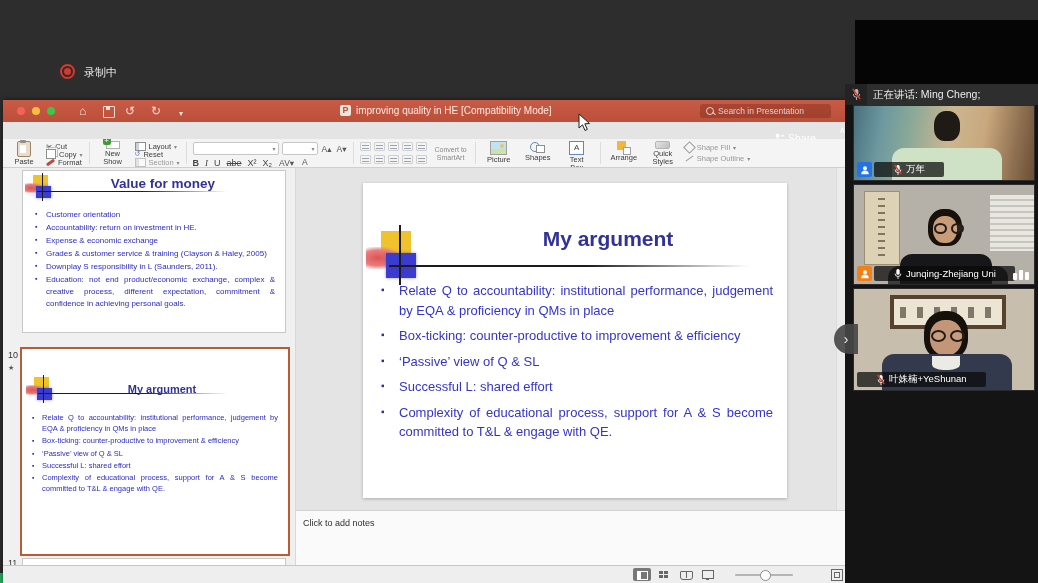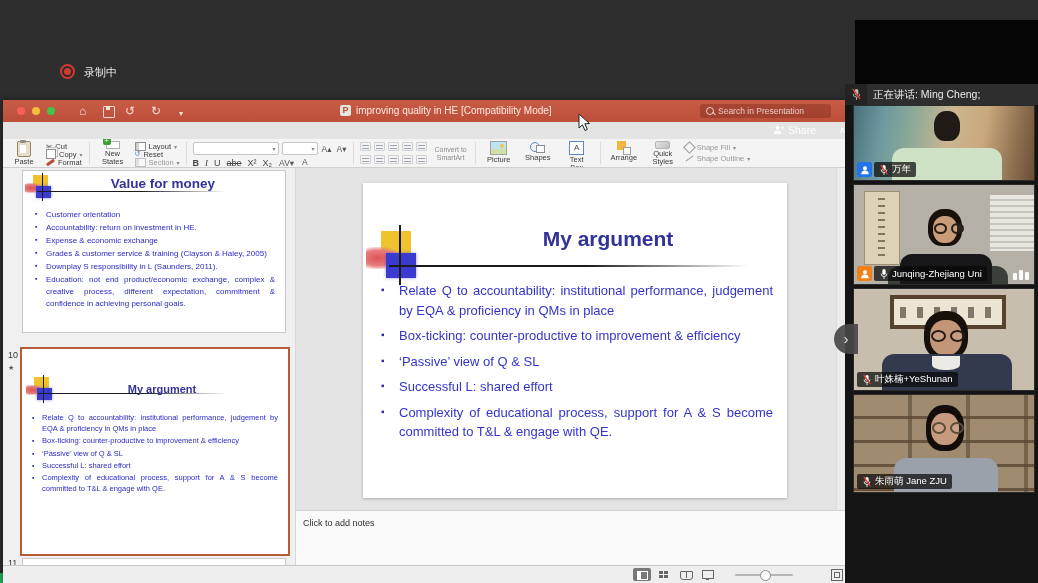--- a/index.html
+++ b/index.html
@@ -42,7 +42,7 @@
   .ppt-tabs{left:0;top:22px;width:846px;height:17px;background:#bd4f3a;display:flex;align-items:flex-end;padding-left:10px;box-sizing:border-box;}
   .tab{font-size:10px;color:rgba(255,255,255,.96);padding:2px 9px 3px;cursor:default;white-space:nowrap;}
   .tab.active{background:#f5f4f4;color:#b93d26;font-weight:bold;border-radius:3px 3px 0 0;}
-  .share-wrap{left:770px;top:24px;display:flex;align-items:center;gap:4px;color:#fff;font-size:10.5px;}
+  .share-wrap{left:770px;top:32px;display:flex;align-items:center;gap:4px;color:#fff;font-size:10.5px;}
   .chev-up{left:836px;top:25px;color:#fff;font-size:9px;}
 
   

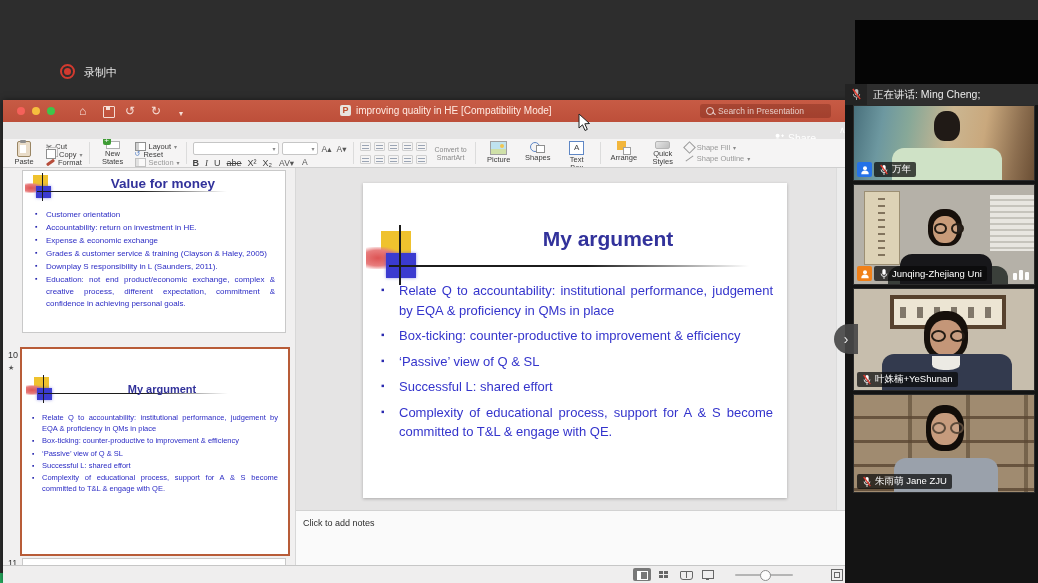--- a/index.html
+++ b/index.html
@@ -254,7 +254,7 @@
       <div class="bigbtn">
         <span class="ic-page newslide"></span>
         <span class="blabel">New
-States</span>
+Show</span>
       </div>
       <div class="stack">
         <div class="srow">

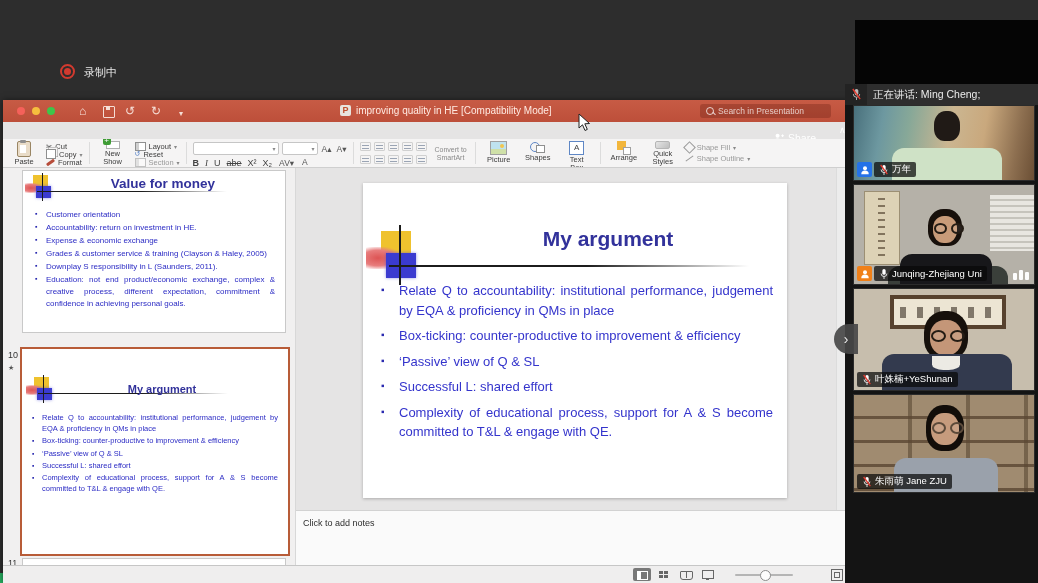--- a/index.html
+++ b/index.html
@@ -157,7 +157,7 @@
   .rolebadge{width:15px;height:15px;border-radius:2px;display:flex;align-items:center;justify-content:center;}
   .rb-blue{background:#2472e8;}.rb-orange{background:#f08018;}
   .namebadge{height:15px;background:rgba(8,8,8,.72);border-radius:2px;display:flex;align-items:center;gap:3px;
-             padding:0 5px;color:#fff;font-size:9.5px;white-space:nowrap;}
+             padding:0 19px;color:#fff;font-size:9.5px;white-space:nowrap;}
   .vol{position:absolute;right:5px;bottom:4px;display:flex;gap:2px;align-items:flex-end;}
   .vol span{width:4px;background:#fdfdfd;border-radius:1px;}
   .collapse-tab{left:834px;top:324px;width:24px;height:30px;background:rgba(72,72,72,.92);border-radius:15px 0 0 15px;

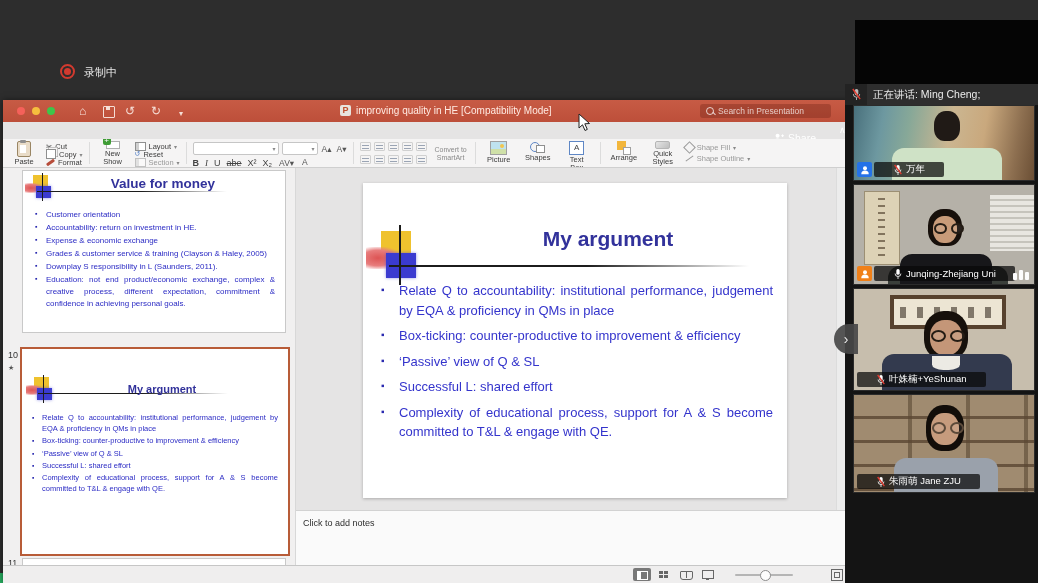--- a/index.html
+++ b/index.html
@@ -545,28 +545,6 @@
         </span>
     </div>
 
-    <div class="tile" style="top:310px;height:99px;">
-      <div class="art a4">
-        <div class="head" style="left:72px;top:10px;width:38px;height:46px;background:#120d09;"></div>
-        <div class="face" style="left:77px;top:18px;width:28px;height:32px;background:#c69b7d;"></div>
-        <div class="glasses" style="left:78px;top:27px;">
-            <i style="width:10px;height:8px;border-color:#5c4a3a;"></i>
-            <i style="width:10px;height:8px;border-color:#5c4a3a;"></i>
-          </div>
-        <div class="torso" style="left:40px;bottom:0;width:104px;height:34px;background:#9aa1ab;"></div>
-      </div>
-      <div class="badges">
-        <span class="namebadge">
-          <svg width="10" height="12" viewBox="0 0 12 14">
-              <rect x="4" y="1" width="4" height="7" rx="2" fill="#fff"></rect>
-              <path d="M2.5 6.5a3.5 3.5 0 0 0 7 0" fill="none" stroke="#fff"></path>
-              <line x1="6" y1="10" x2="6" y2="13" stroke="#fff"></line>
-              <line x1="2" y1="1" x2="10" y2="12" stroke="#e23b30" stroke-width="1.6"></line>
-            </svg>
-          <span>朱雨萌 Jane ZJU</span>
-        </span>
-      </div>
-    </div>
 
   </div>
 

